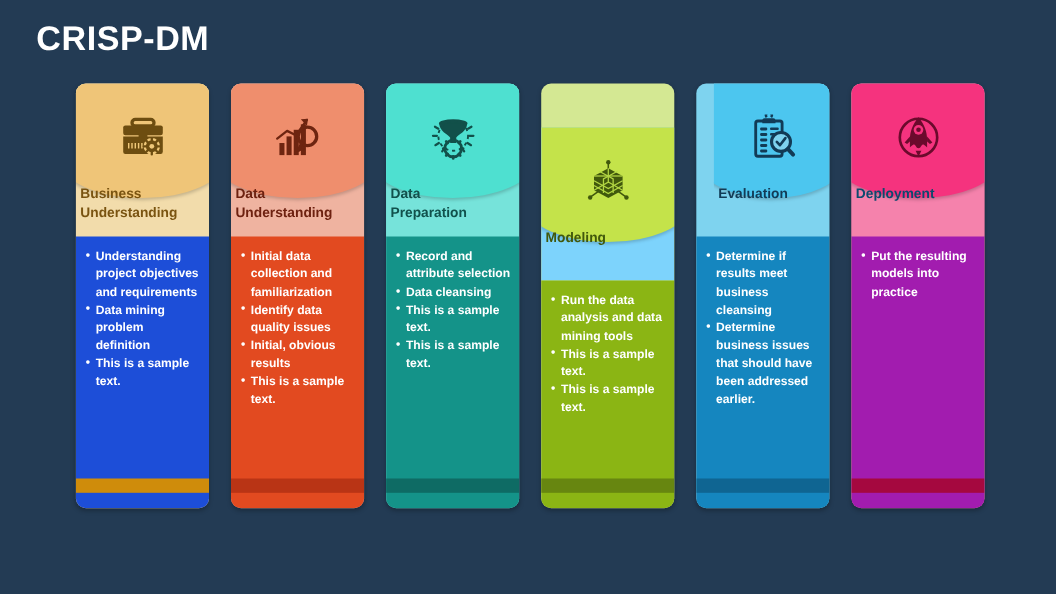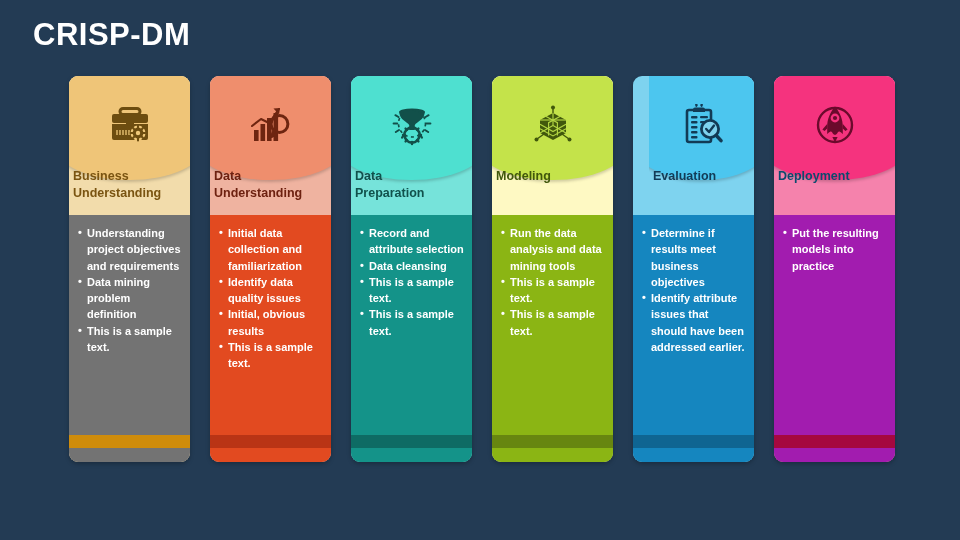--- a/index.html
+++ b/index.html
@@ -235,7 +235,7 @@
         </div>
       </div>
       <div class="card" style="background: rgb(212, 232, 147);">
-        <div class="card-head" style="background: #fef9c3;">
+        <div class="card-head" style="background: #7dd3fc; margin-top: 40px;">
           <div class="cap" style="background: rgb(196, 227, 74);"></div>
           <div class="icon-wrap">
             <svg width="44" height="42" viewBox="0 0 44 42" fill="none">

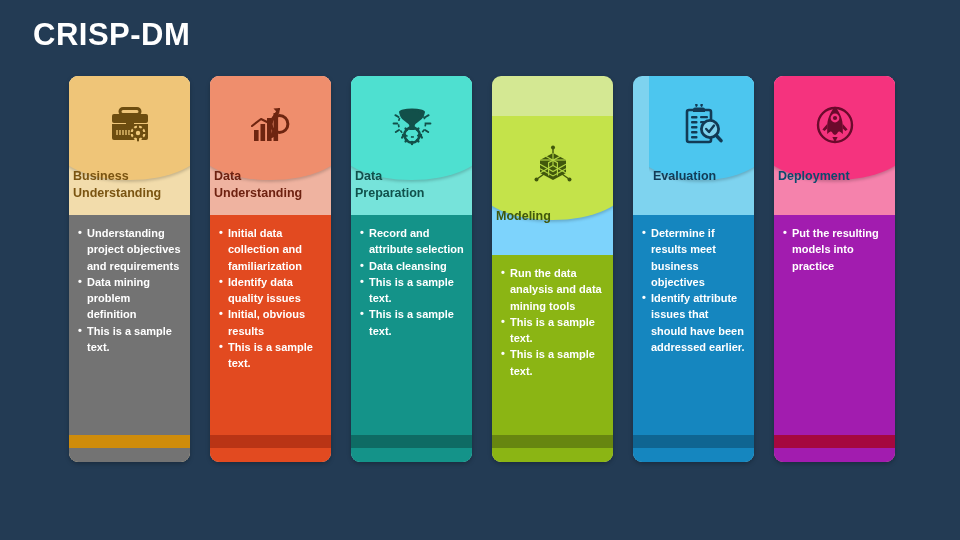--- a/index.html
+++ b/index.html
@@ -152,7 +152,7 @@
           </div>
           <div class="card-title" style="color: rgb(122, 84, 17);"><span>Business</span><br><span>Understanding</span></div>
         </div>
-        <div class="card-body" style="background: #737373;">
+        <div class="card-body" style="background: #1d4ed8;">
           <ul>
             <li>Understanding project objectives and requirements</li>
             <li>Data mining problem definition</li>

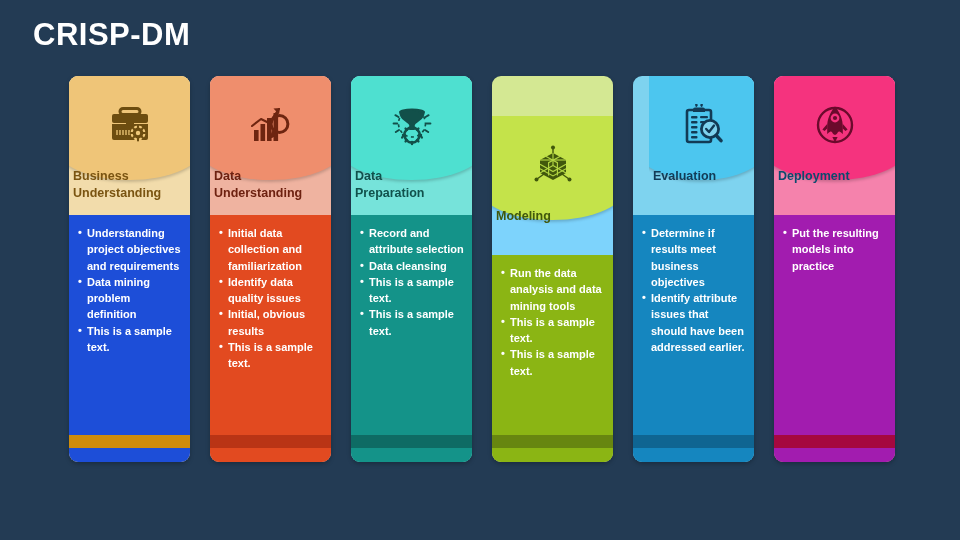--- a/index.html
+++ b/index.html
@@ -297,7 +297,7 @@
         </div>
         <div class="card-body" style="background: rgb(21, 134, 191);">
           <ul>
-            <li>Determine if results meet business objectives</li>
+            <li>Determine if results meet business cleansing</li>
             <li>Identify attribute issues that should have been addressed earlier.</li>
           </ul>
           <div class="foot-band" style="background: rgb(15, 101, 146);"></div>

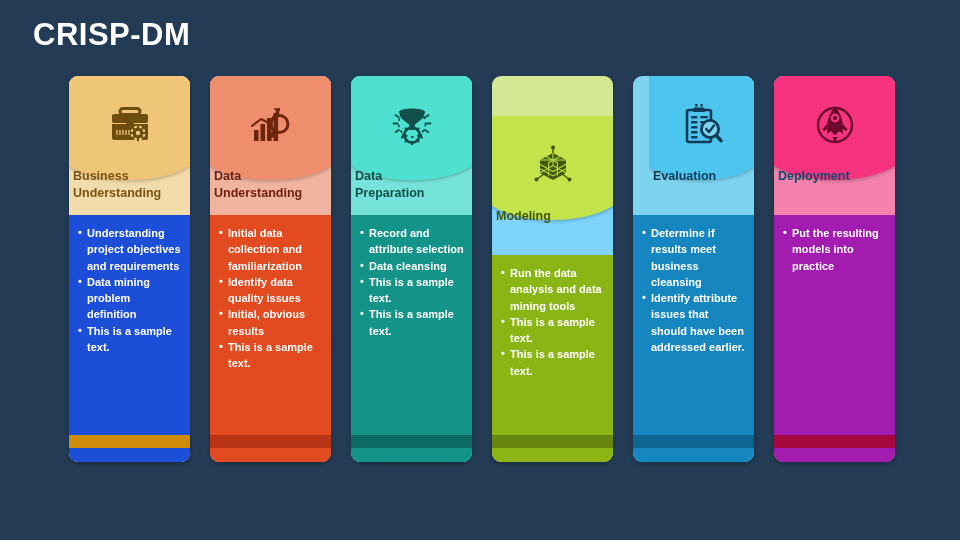--- a/index.html
+++ b/index.html
@@ -298,7 +298,7 @@
         <div class="card-body" style="background: rgb(21, 134, 191);">
           <ul>
             <li>Determine if results meet business cleansing</li>
-            <li>Identify attribute issues that should have been addressed earlier.</li>
+            <li>Determine business issues that should have been addressed earlier.</li>
           </ul>
           <div class="foot-band" style="background: rgb(15, 101, 146);"></div>
         </div>

